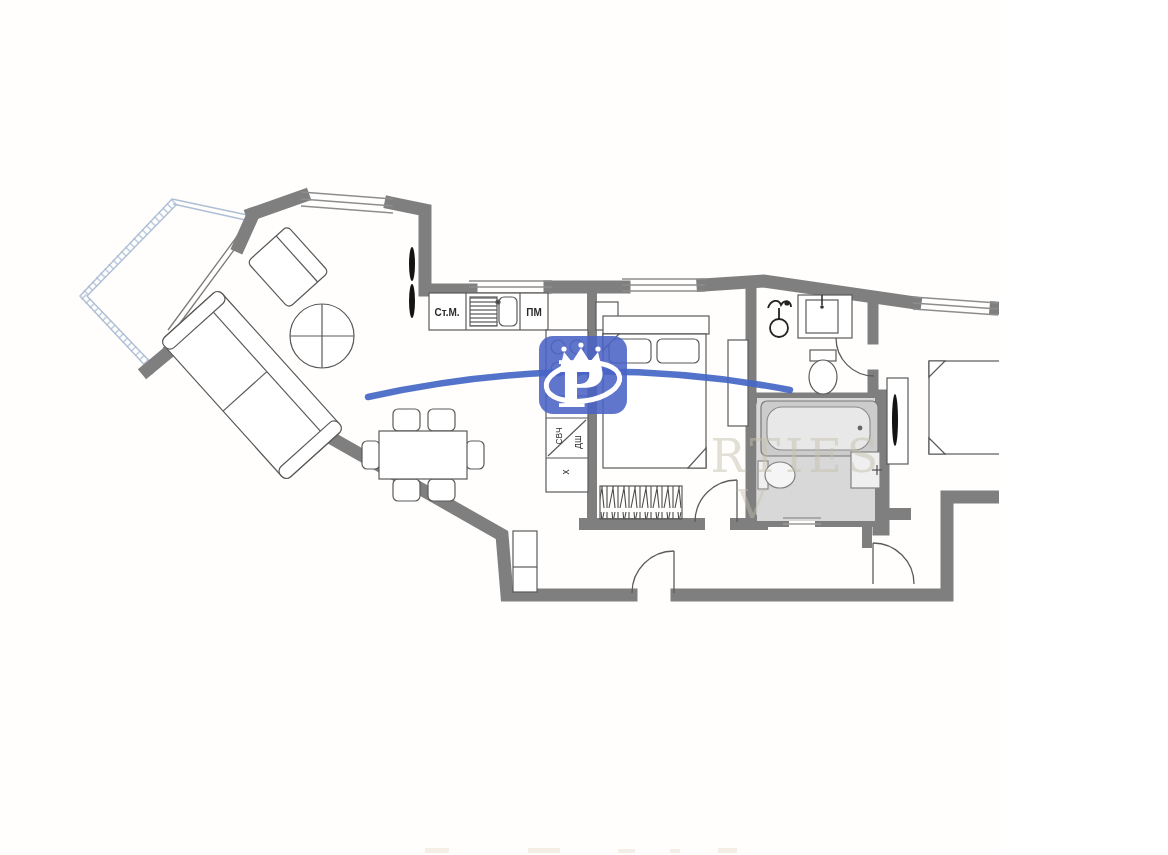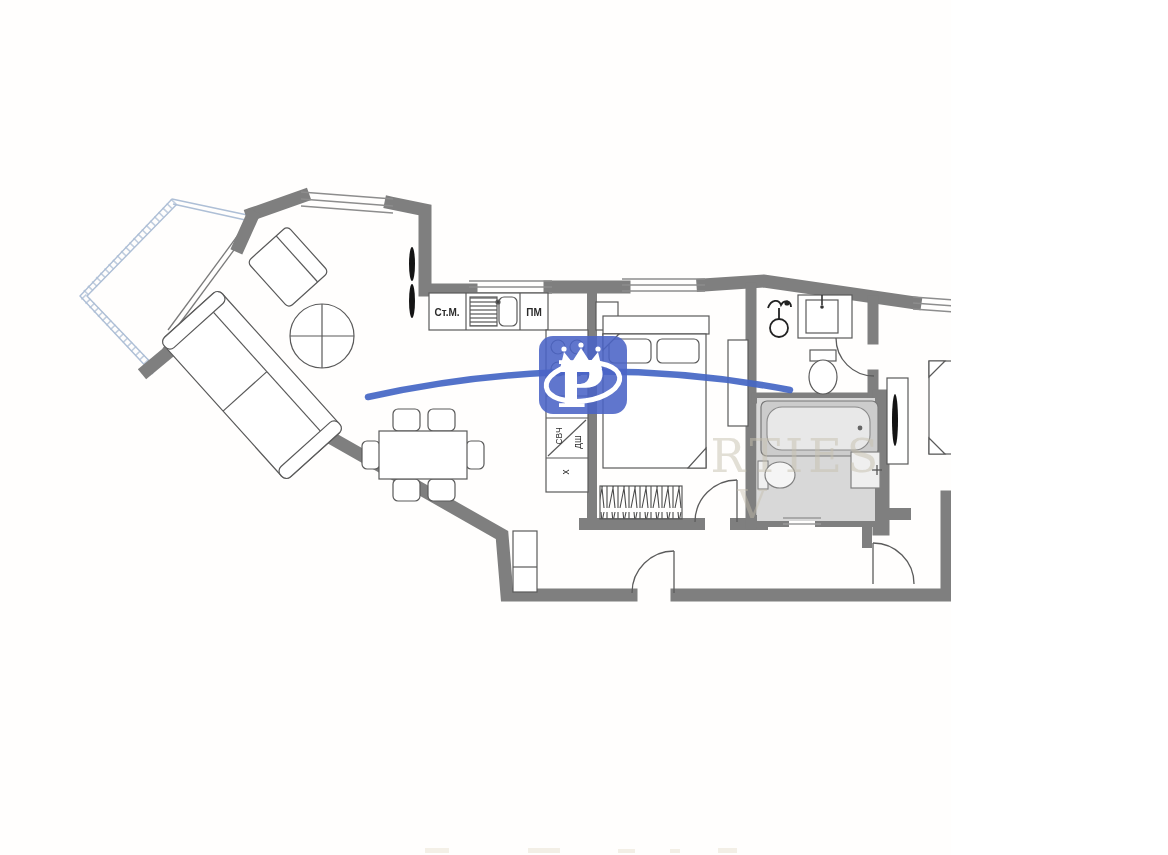--- a/index.html
+++ b/index.html
@@ -4,7 +4,7 @@
 <style>
   html,body{margin:0;padding:0;background:#ffffff;}
   .page{position:relative;width:951px;height:855px;background:#fffefd;overflow:hidden;
-        font-family:"Liberation Sans", sans-serif;}
+        font-family:"Liberation Sans", sans-serif;padding-left:48px;}
   svg{position:absolute;left:0;top:0;}
   text{font-family:"Liberation Sans", sans-serif;}
   .serif{font-family:"DejaVu Serif", serif;}

